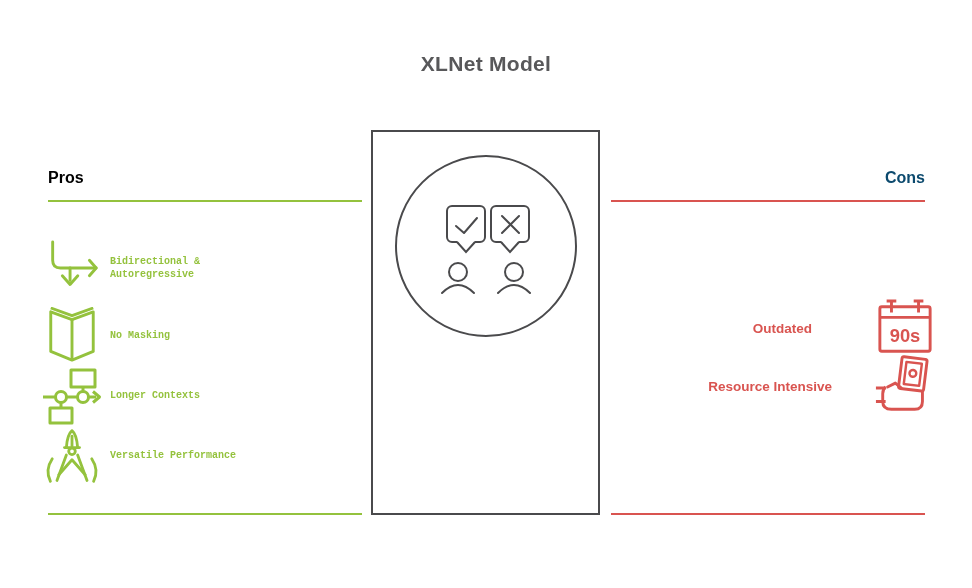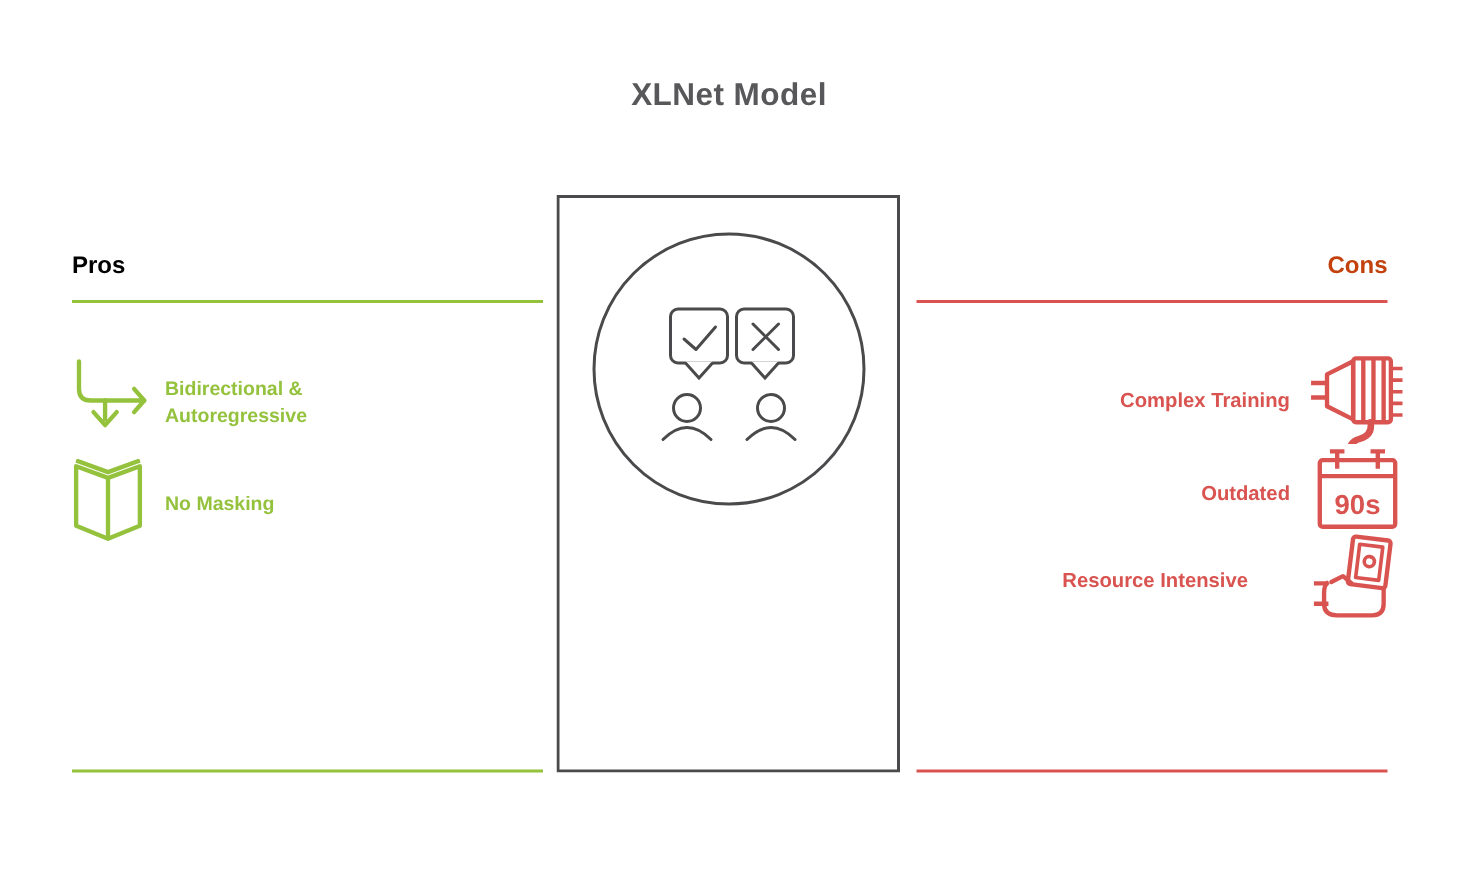--- a/index.html
+++ b/index.html
@@ -16,7 +16,7 @@
     position:absolute;left:48px;top:169px;font-size:16px;font-weight:bold;color:#000000;
   }
   .cons-heading{
-    position:absolute;right:47px;top:169px;font-size:16px;font-weight:bold;color:#c2410c;
+    position:absolute;right:47px;top:169px;font-size:16px;font-weight:bold;color:#0c4a6e;
   }
   .rule{position:absolute;height:2px;}
   .rule.green{background:#94C23D;left:48px;width:314px;}

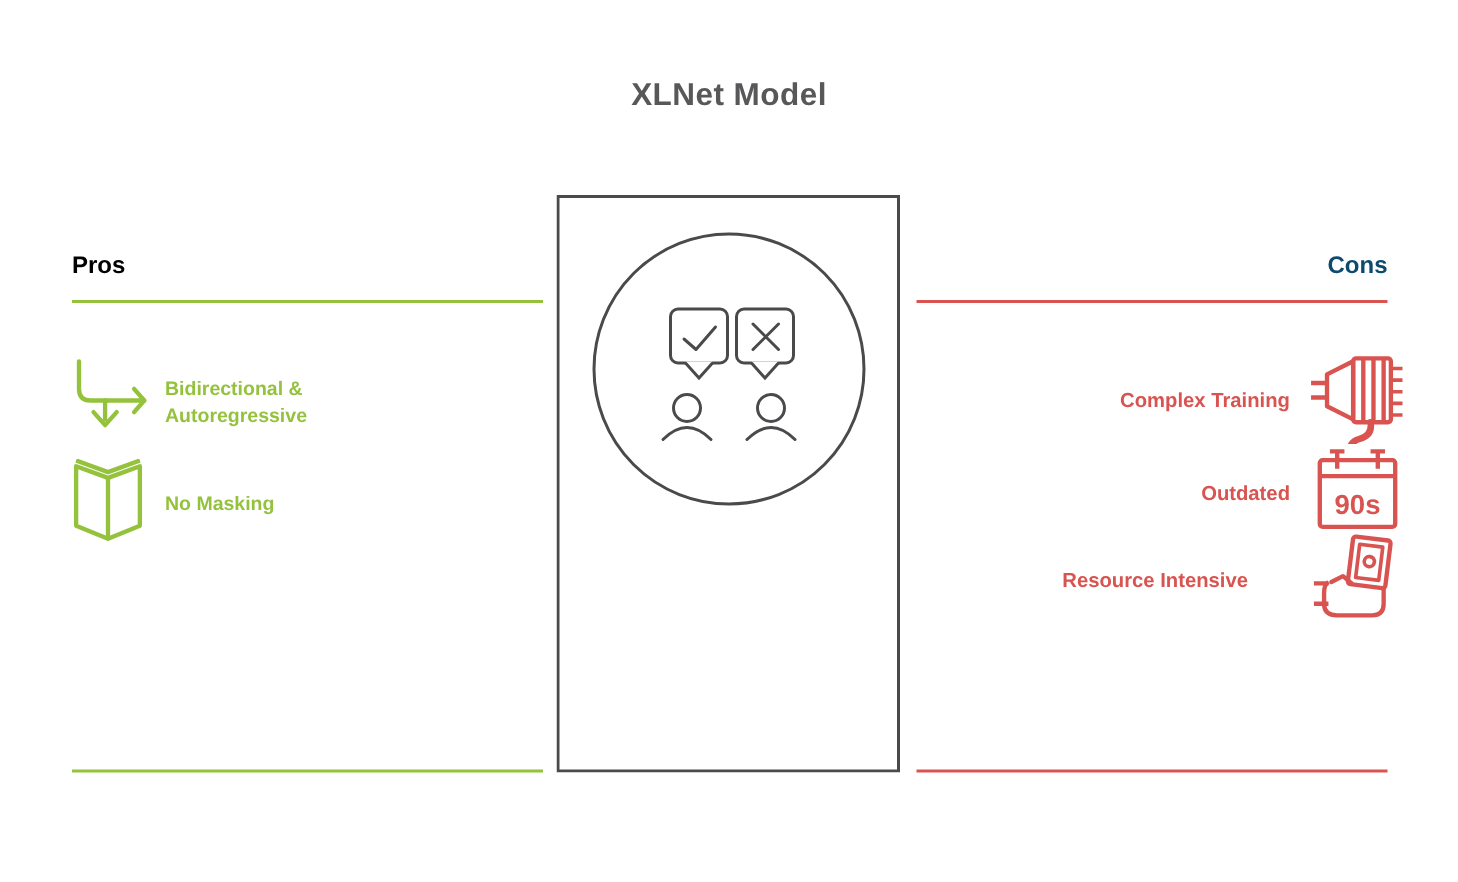--- a/index.html
+++ b/index.html
@@ -30,8 +30,8 @@
   .icon-wrap{width:64px;height:60px;display:flex;justify-content:center;flex:0 0 auto;}
   .con-row .icon-wrap{width:66px;margin-left:12px;}
   .pro-label{
-    margin-left:6px;font-size:13px;font-weight:bold;color:#94C23D;
-    line-height:1.35;max-width:150px;
+    margin-left:6px;font-size:10px;font-weight:bold;color:#94C23D;
+    line-height:1.35;max-width:150px;font-family:Liberation Mono, monospace;
   }
   .pro-label.wrap{max-width:140px;}
   .con-label{font-size:13.5px;font-weight:bold;color:#D95450;text-align:right;white-space:nowrap;}

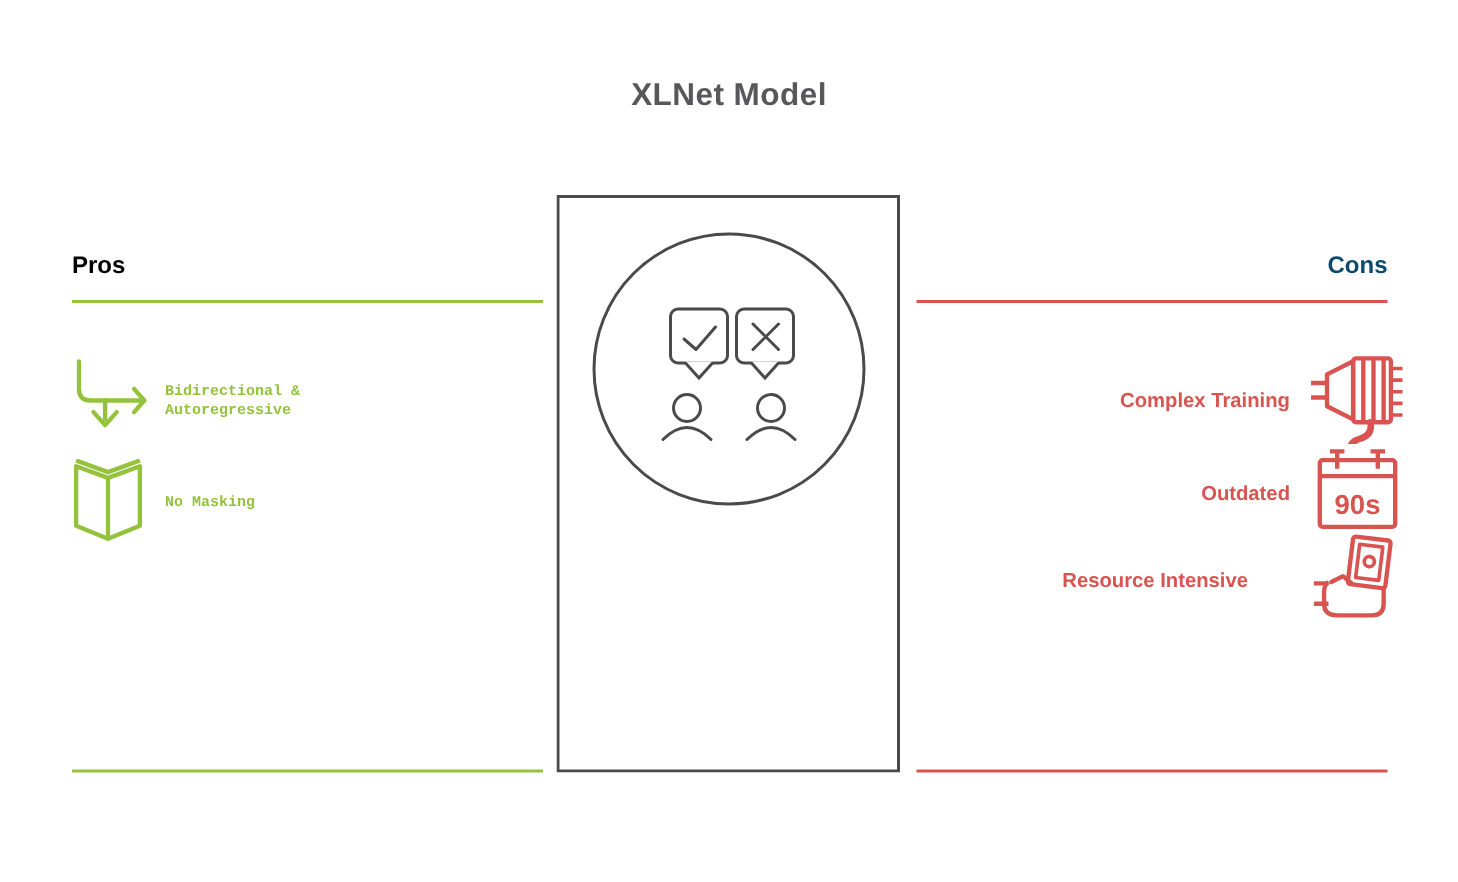--- a/index.html
+++ b/index.html
@@ -109,19 +109,6 @@
   <div class="rule red top"></div>
   <div class="rule red bottom"></div>
 
-  <div class="row con-row" style="top:236px;">
-    <span class="con-label">Complex Training</span>
-    <span class="icon-wrap">
-      <svg width="66" height="60" viewBox="0 0 68 62" fill="none" stroke="currentColor" stroke-width="3" stroke-linejoin="round">
-        <path d="M2 20 H13 M2 30 H13"></path>
-        <path d="M13 14 L31 5 V45 L13 36 Z"></path>
-        <rect x="31" y="3" width="26" height="44" rx="2"></rect>
-        <path d="M38 3 V47 M45 3 V47 M52 3 V47"></path>
-        <path d="M57 10 h8 M57 18 h8 M57 26 h8 M57 34 h8 M57 42 h8" stroke-width="2.5"></path>
-        <path d="M43 47 q1.5 9 -7.5 11.5 q-7.5 2 -7.5 10.5" stroke-width="4.5" stroke-linecap="round"></path>
-      </svg>
-    </span>
-  </div>
 
   <div class="row con-row" style="top:298px;">
     <span class="con-label">Outdated</span>

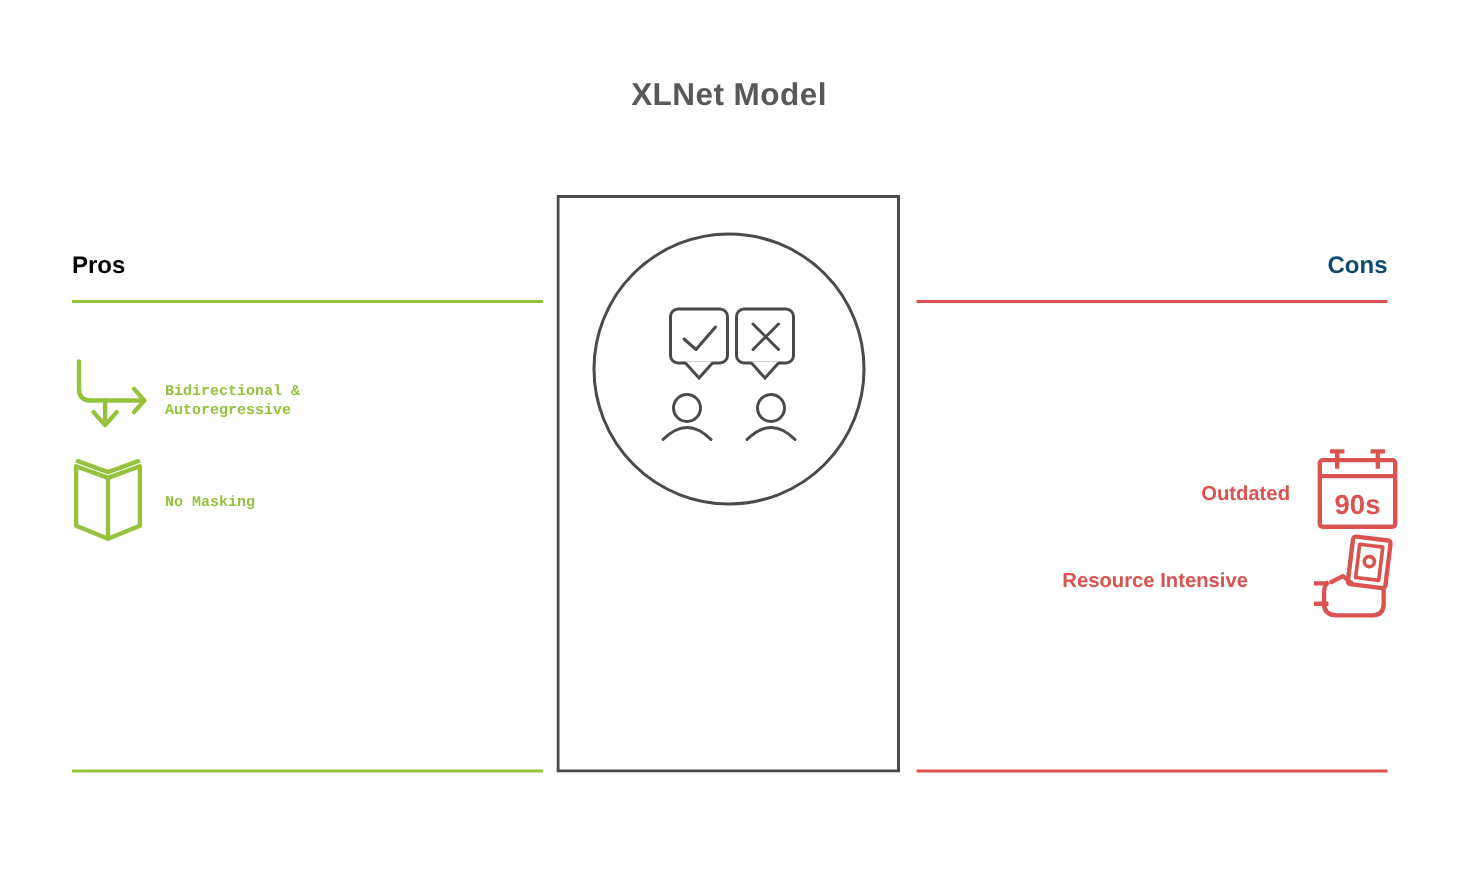--- a/index.html
+++ b/index.html
@@ -110,7 +110,7 @@
   <div class="rule red bottom"></div>
 
 
-  <div class="row con-row" style="top:298px;">
+  <div class="row con-row" style="top:298px;gap:48px;">
     <span class="con-label">Outdated</span>
     <span class="icon-wrap">
       <svg width="58" height="60" viewBox="0 0 60 62" fill="none" stroke="currentColor" stroke-width="3" stroke-linejoin="round">

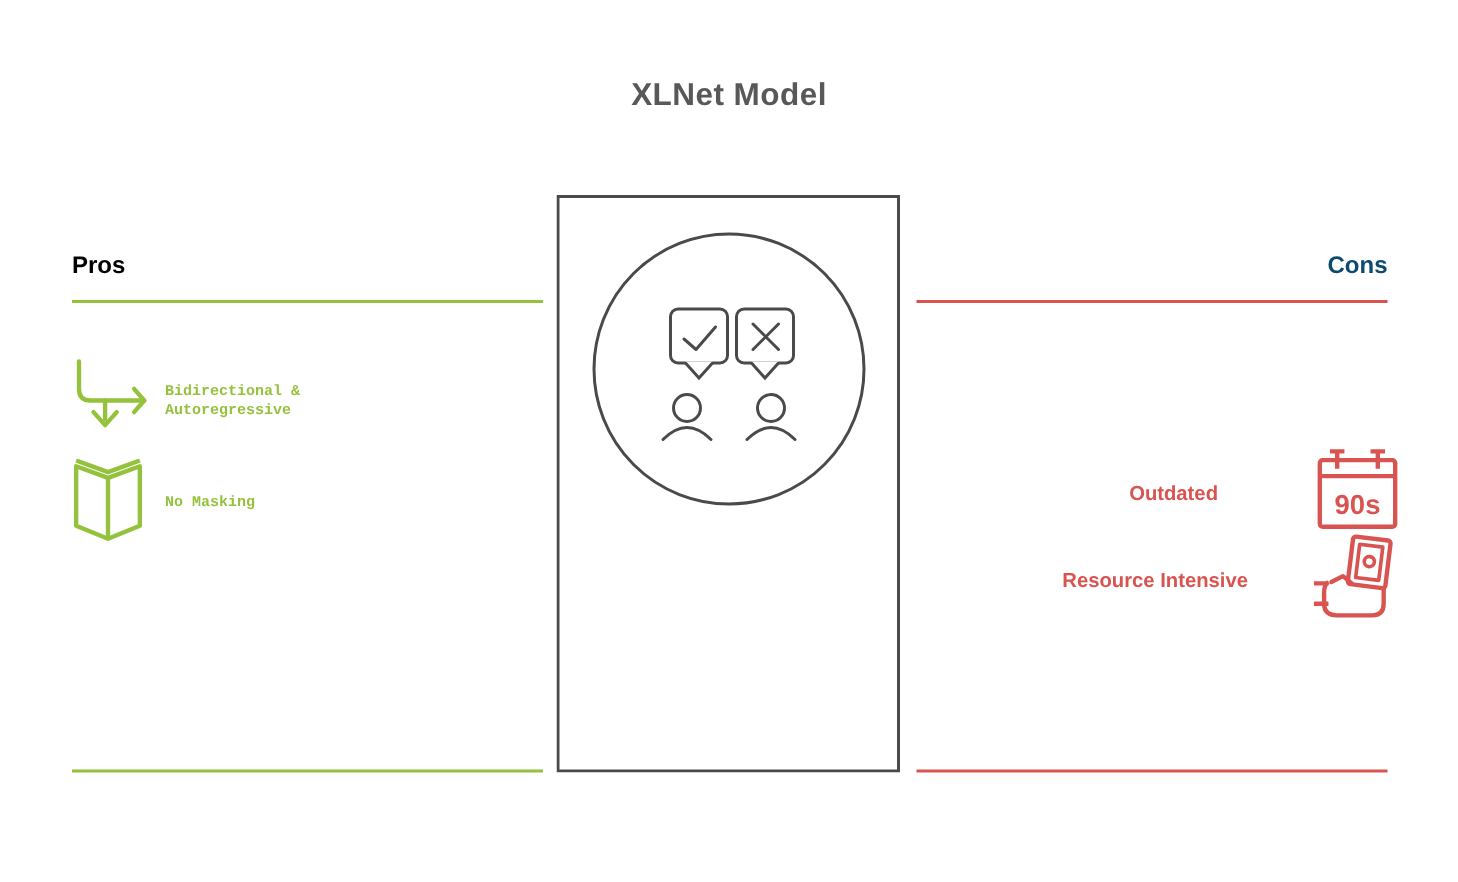--- a/index.html
+++ b/index.html
@@ -27,7 +27,7 @@
   .row{position:absolute;height:60px;display:flex;align-items:center;}
   .pro-row{left:40px;color:#94C23D;}
   .con-row{right:34px;color:#D95450;justify-content:flex-end;}
-  .icon-wrap{width:64px;height:60px;display:flex;justify-content:center;flex:0 0 auto;}
+  .icon-wrap{width:64px;height:60px;display:flex;align-items:center;justify-content:center;flex:0 0 auto;}
   .con-row .icon-wrap{width:66px;margin-left:12px;}
   .pro-label{
     margin-left:6px;font-size:10px;font-weight:bold;color:#94C23D;

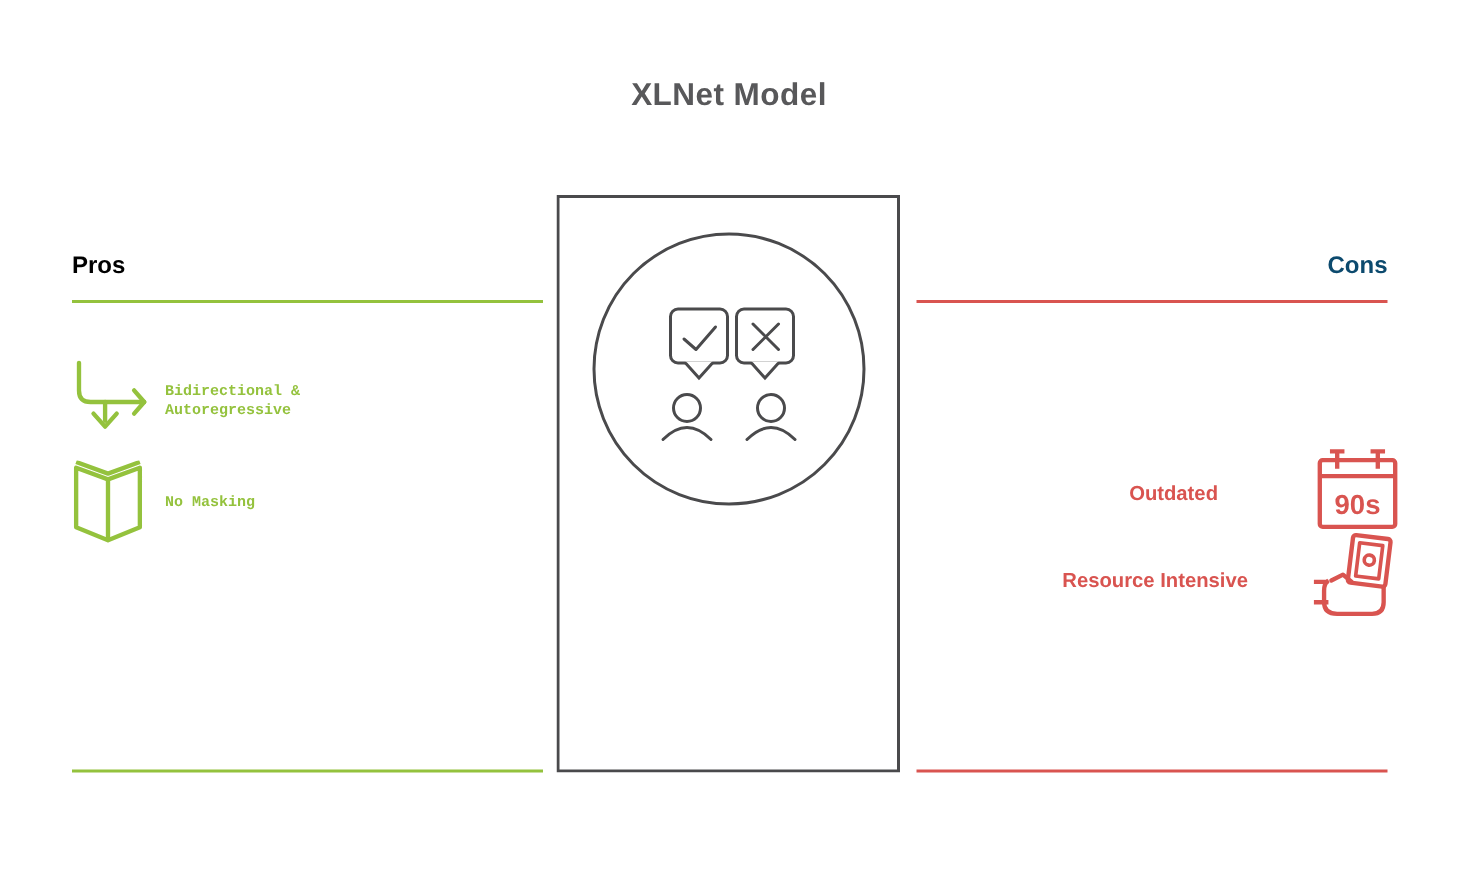--- a/index.html
+++ b/index.html
@@ -73,6 +73,21 @@
     <span class="pro-label">No Masking</span>
   </div>
 
+  <div class="row pro-row" style="top:366px;">
+    <span class="icon-wrap">
+      <svg width="62" height="58" viewBox="0 0 62 58" fill="none" stroke="currentColor" stroke-width="3" stroke-linejoin="round">
+        <rect x="30" y="3" width="24" height="17"></rect>
+        <rect x="9" y="41" width="22" height="15"></rect>
+        <circle cx="20" cy="30" r="5.5"></circle>
+        <circle cx="42" cy="30" r="5.5"></circle>
+        <path d="M2 30 h12.5 M25.5 30 h11 M47.5 30 h7.5"></path>
+        <path d="M52 24.5 l6.5 5.5 -6.5 5.5"></path>
+        <path d="M42 20 v4.5"></path>
+        <path d="M20 35.5 v5.5"></path>
+      </svg>
+    </span>
+    <span class="pro-label">Longer Contexts</span>
+  </div>
 
 
   <div class="center-figure">

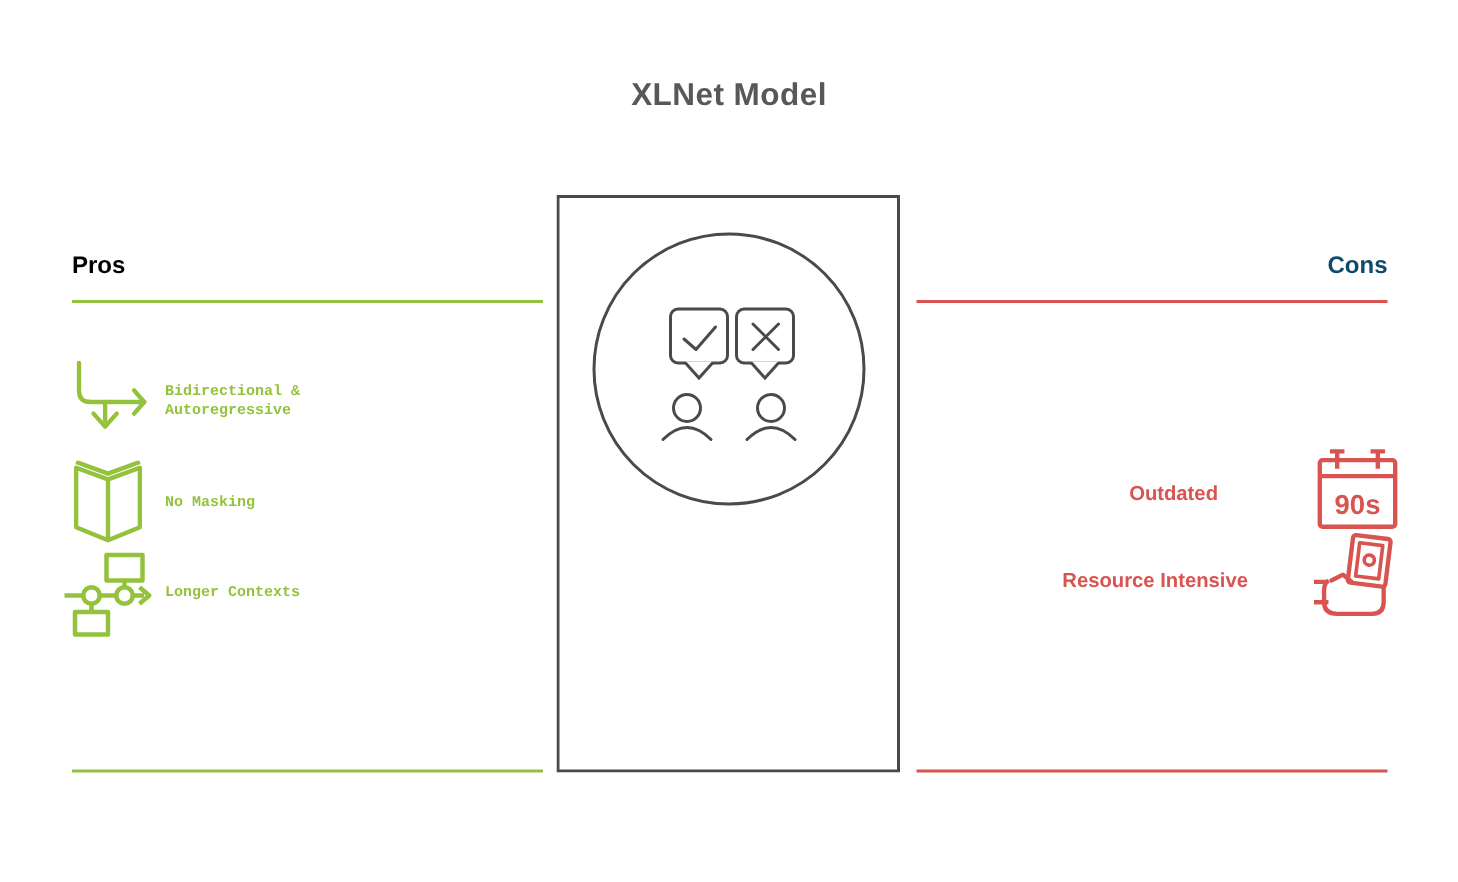--- a/index.html
+++ b/index.html
@@ -89,6 +89,22 @@
     <span class="pro-label">Longer Contexts</span>
   </div>
 
+  <div class="row pro-row" style="top:426px;">
+    <span class="icon-wrap">
+      <svg width="62" height="60" viewBox="0 0 66 62" fill="none" stroke="currentColor" stroke-width="3" stroke-linecap="round" stroke-linejoin="round">
+        <path d="M27 22 Q28 8 33 4 Q38 8 39 22"></path>
+        <path d="M33 10 V20"></path>
+        <path d="M25 22 H41"></path>
+        <circle cx="33" cy="26" r="3.5"></circle>
+        <path d="M27 30 L17 57"></path>
+        <path d="M39 30 L49 57"></path>
+        <path d="M19 51 L33 35 L47 51"></path>
+        <path d="M12 34 Q4 46 10 58"></path>
+        <path d="M54 34 Q62 46 56 58"></path>
+      </svg>
+    </span>
+    <span class="pro-label">Versatile Performance</span>
+  </div>
 
   <div class="center-figure">
     <svg width="229" height="385" viewBox="0 0 229 385" fill="none" stroke="currentColor" stroke-width="2">

